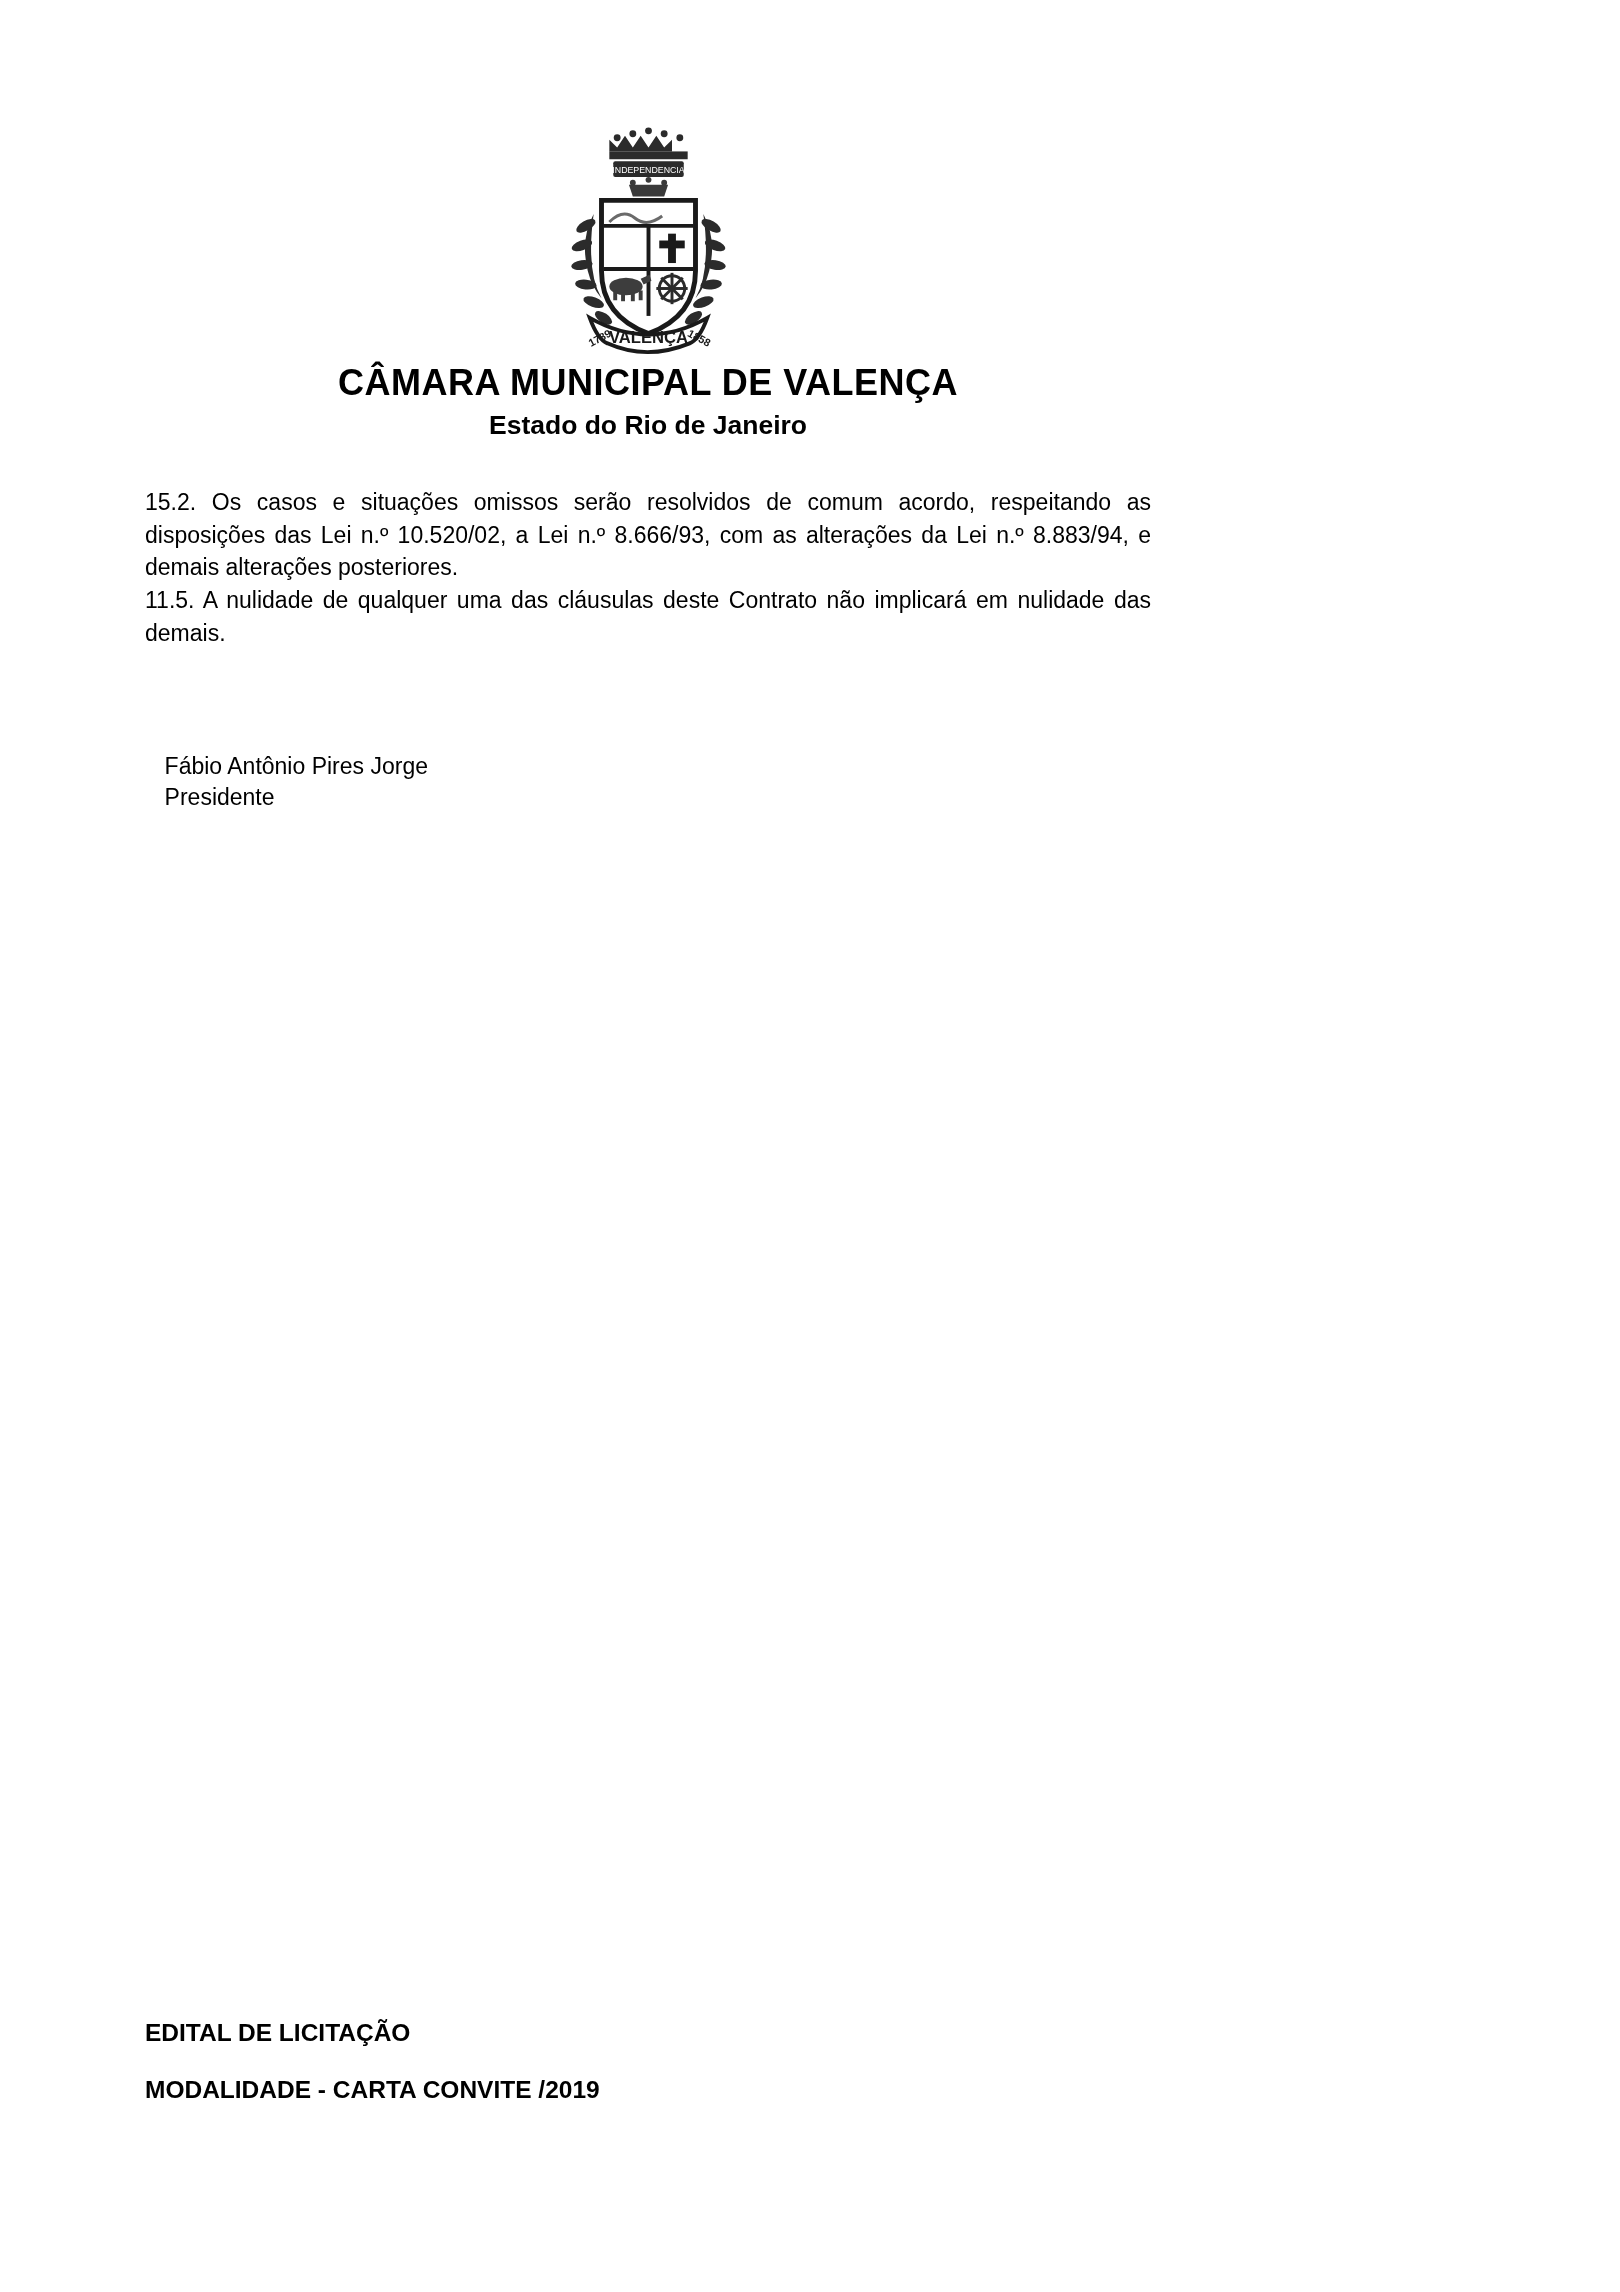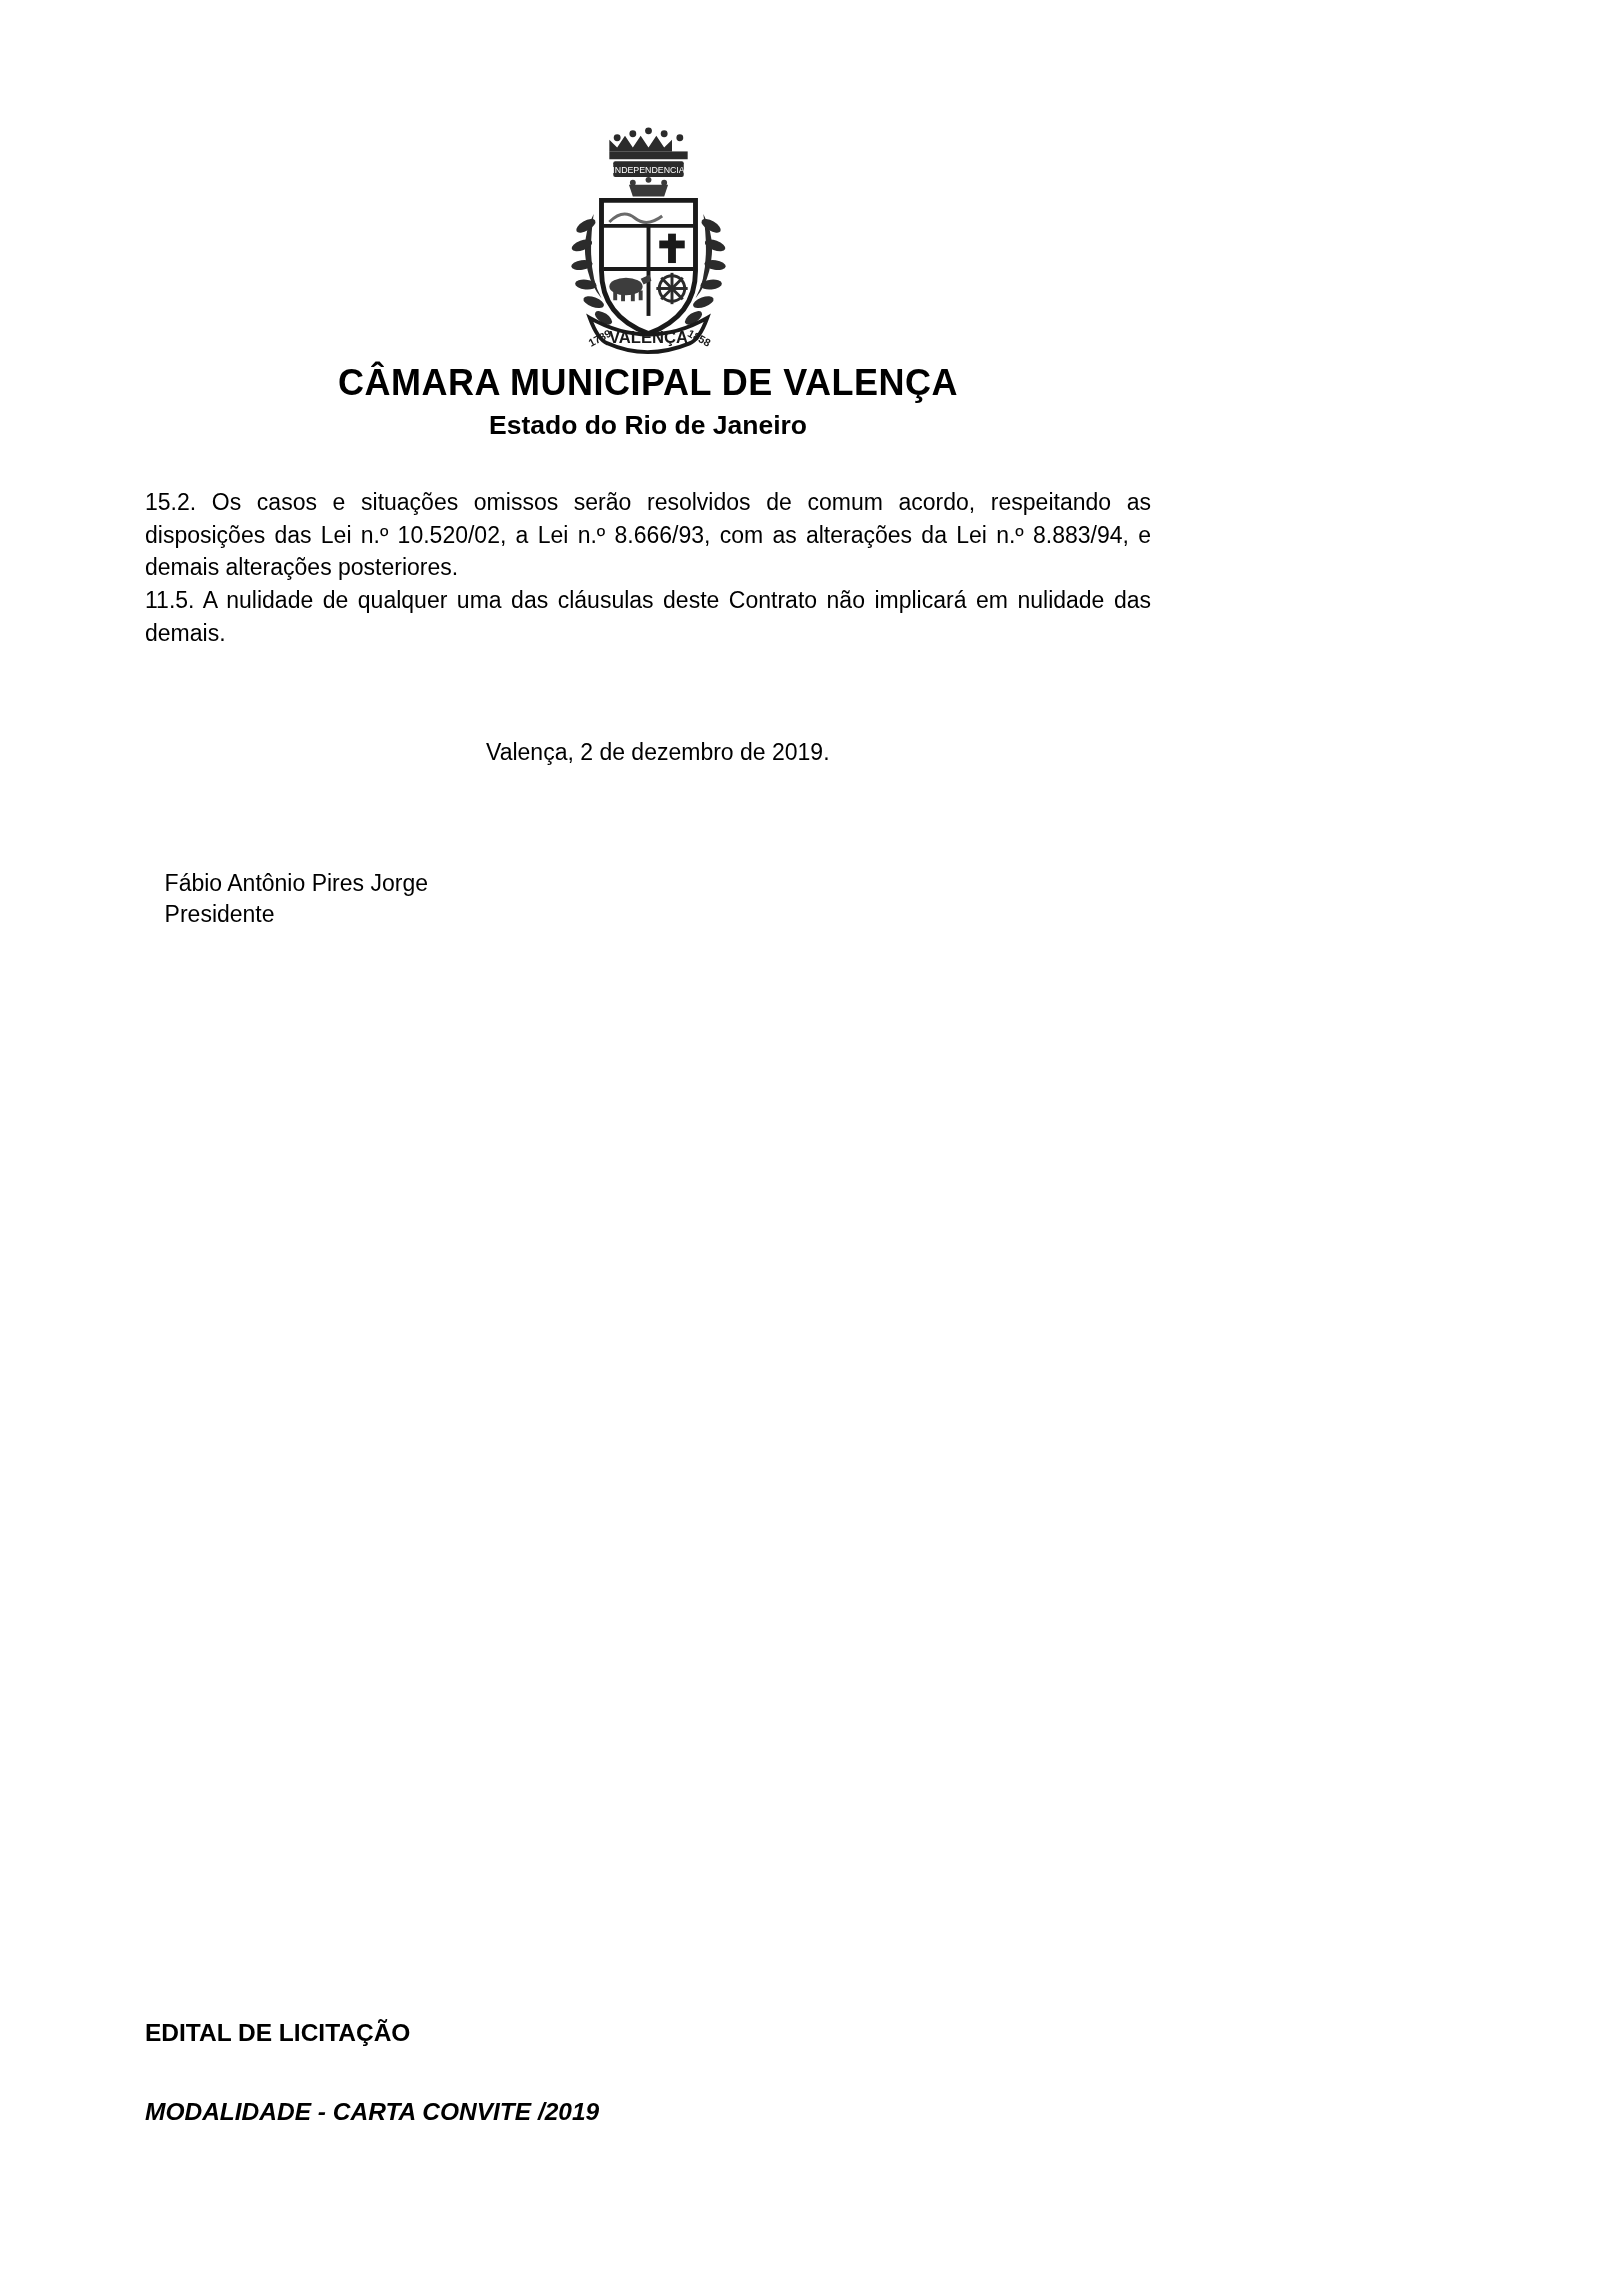--- a/index.html
+++ b/index.html
@@ -190,7 +190,6 @@
     <p class="para para-justify">11.5. A nulidade de qualquer uma das cláusulas deste Contrato não implicará em nulidade das demais.</p>
   </div>
 
-  <div class="place-date">Valença, 2 de  dezembro  de 2019.</div>
 
   <div class="signature">
     <div>Fábio Antônio Pires Jorge</div>

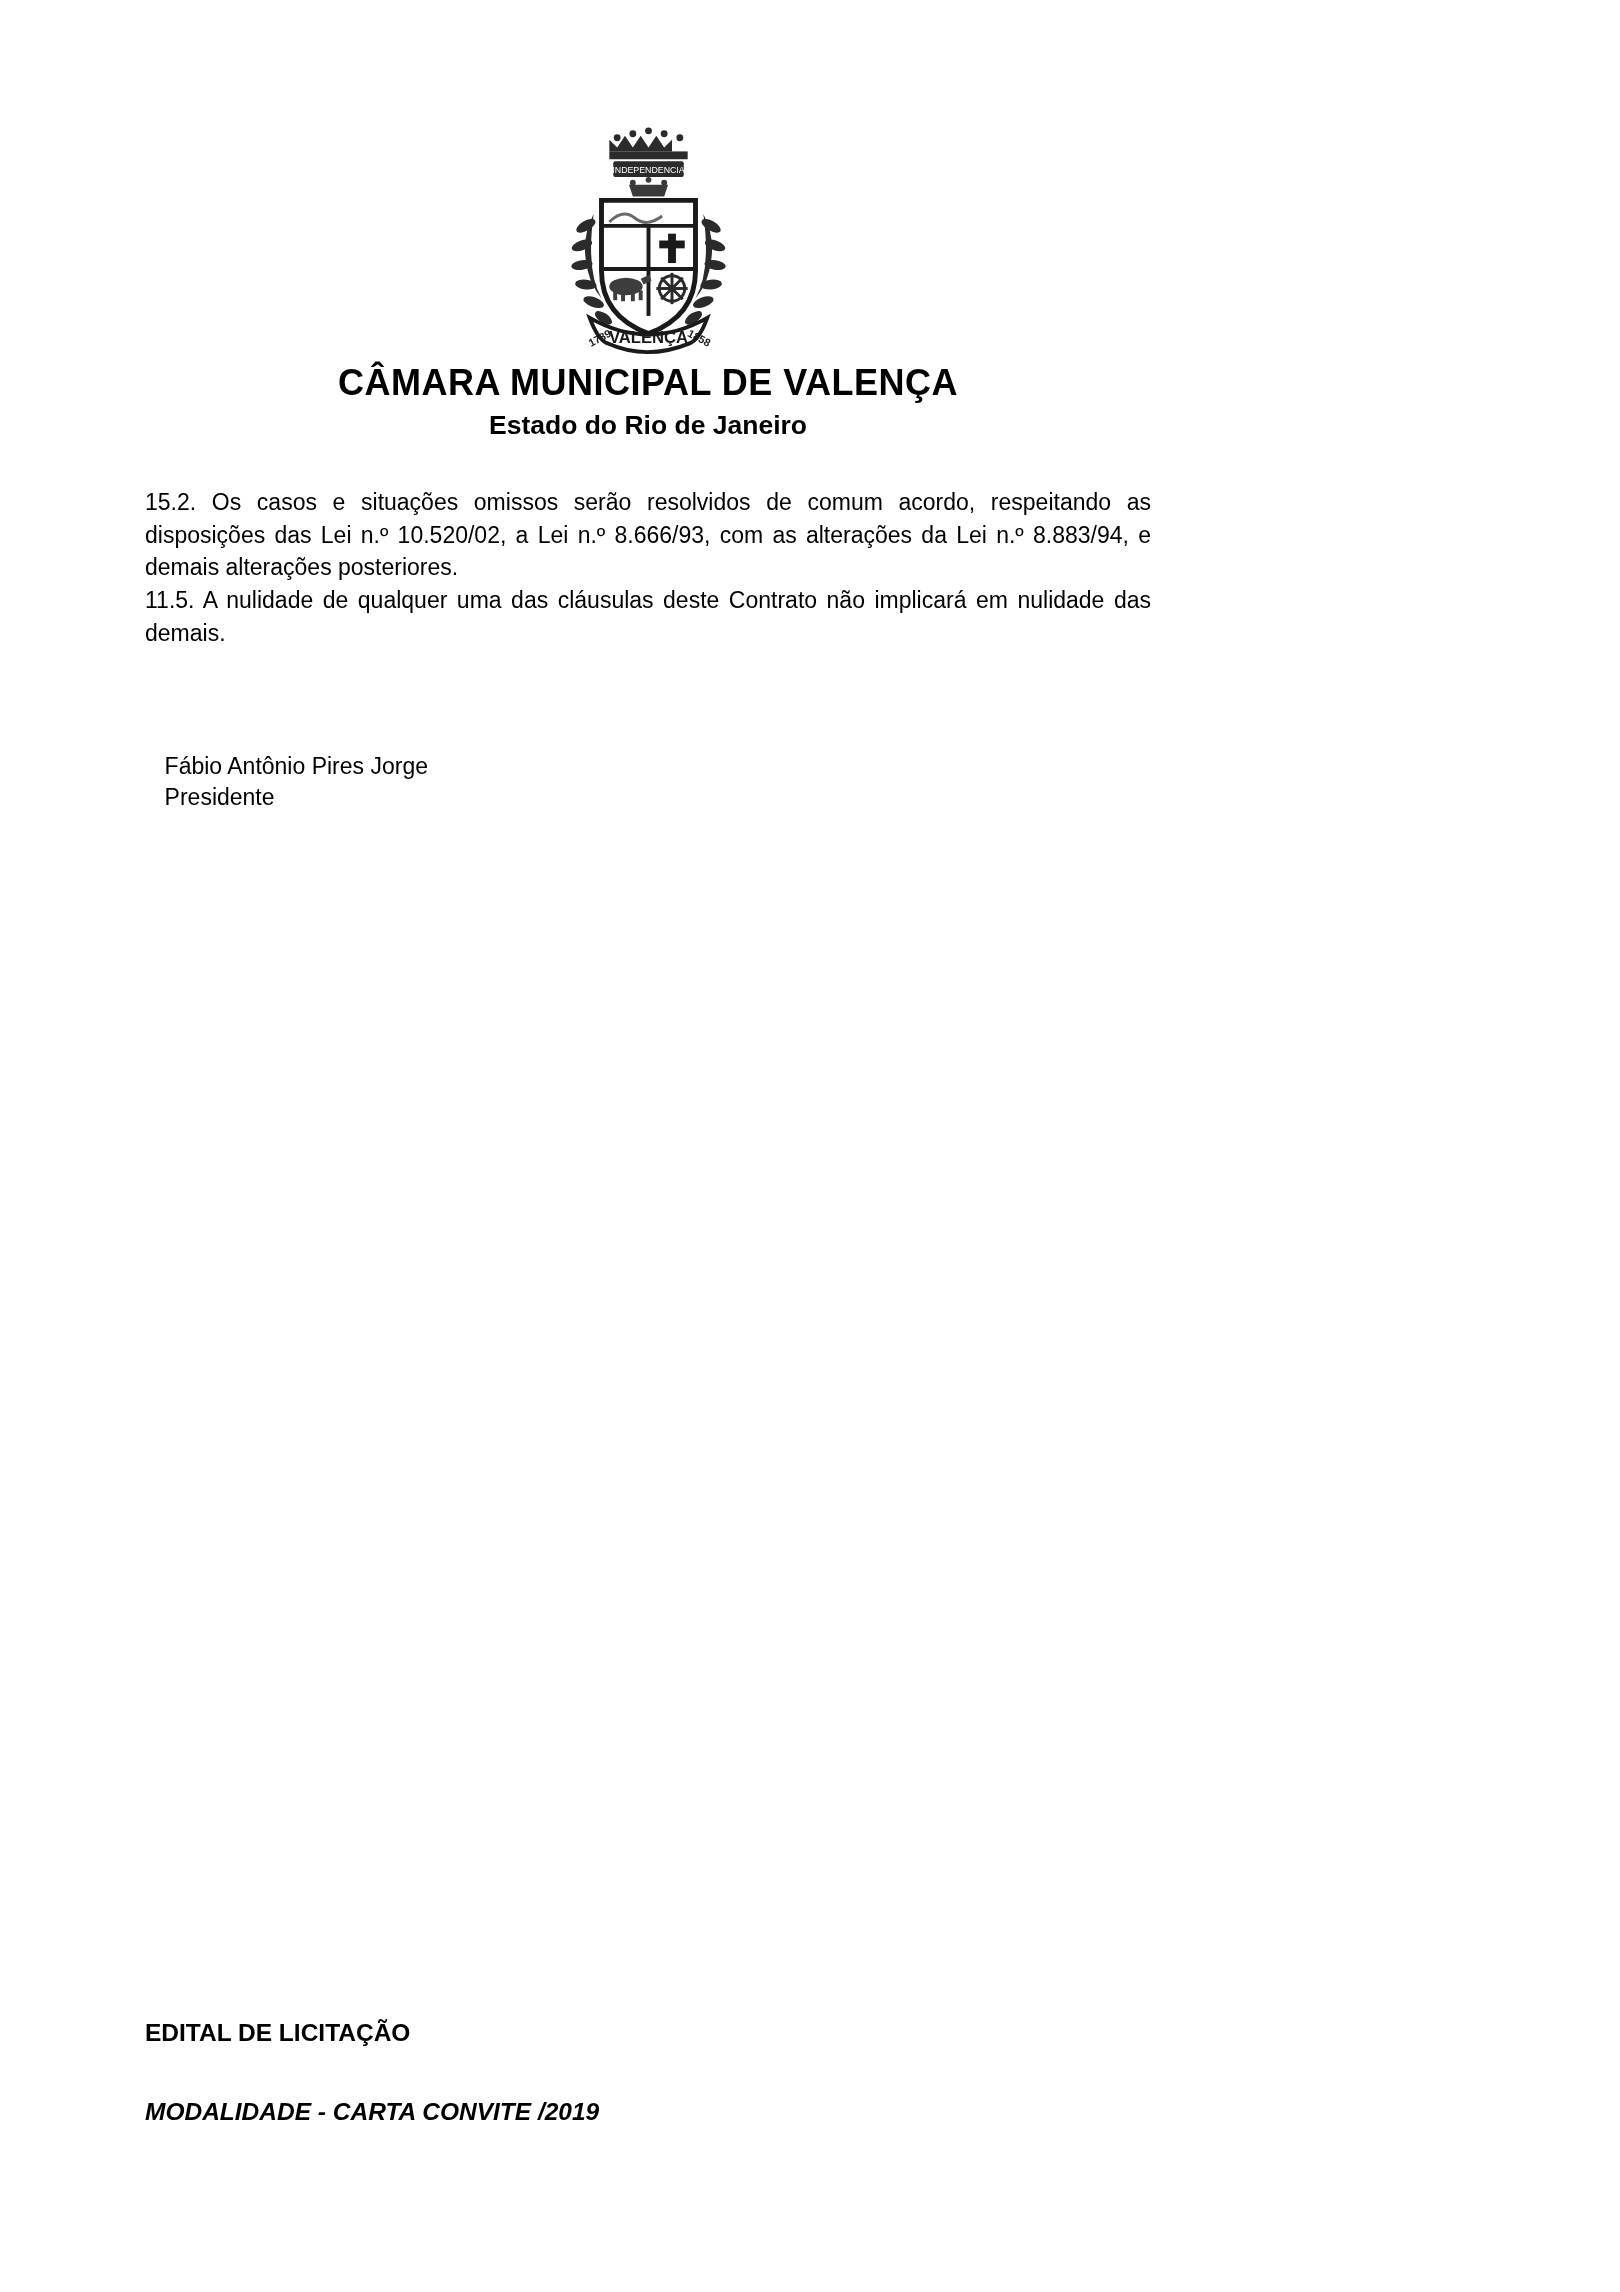--- a/index.html
+++ b/index.html
@@ -87,8 +87,7 @@
     font-weight: bold;
   }
   .footer-line-2 {
-    margin-top: 51px;
-    font-style: italic;
+    margin-top: 29px;
   }
 </style>
 </head>

